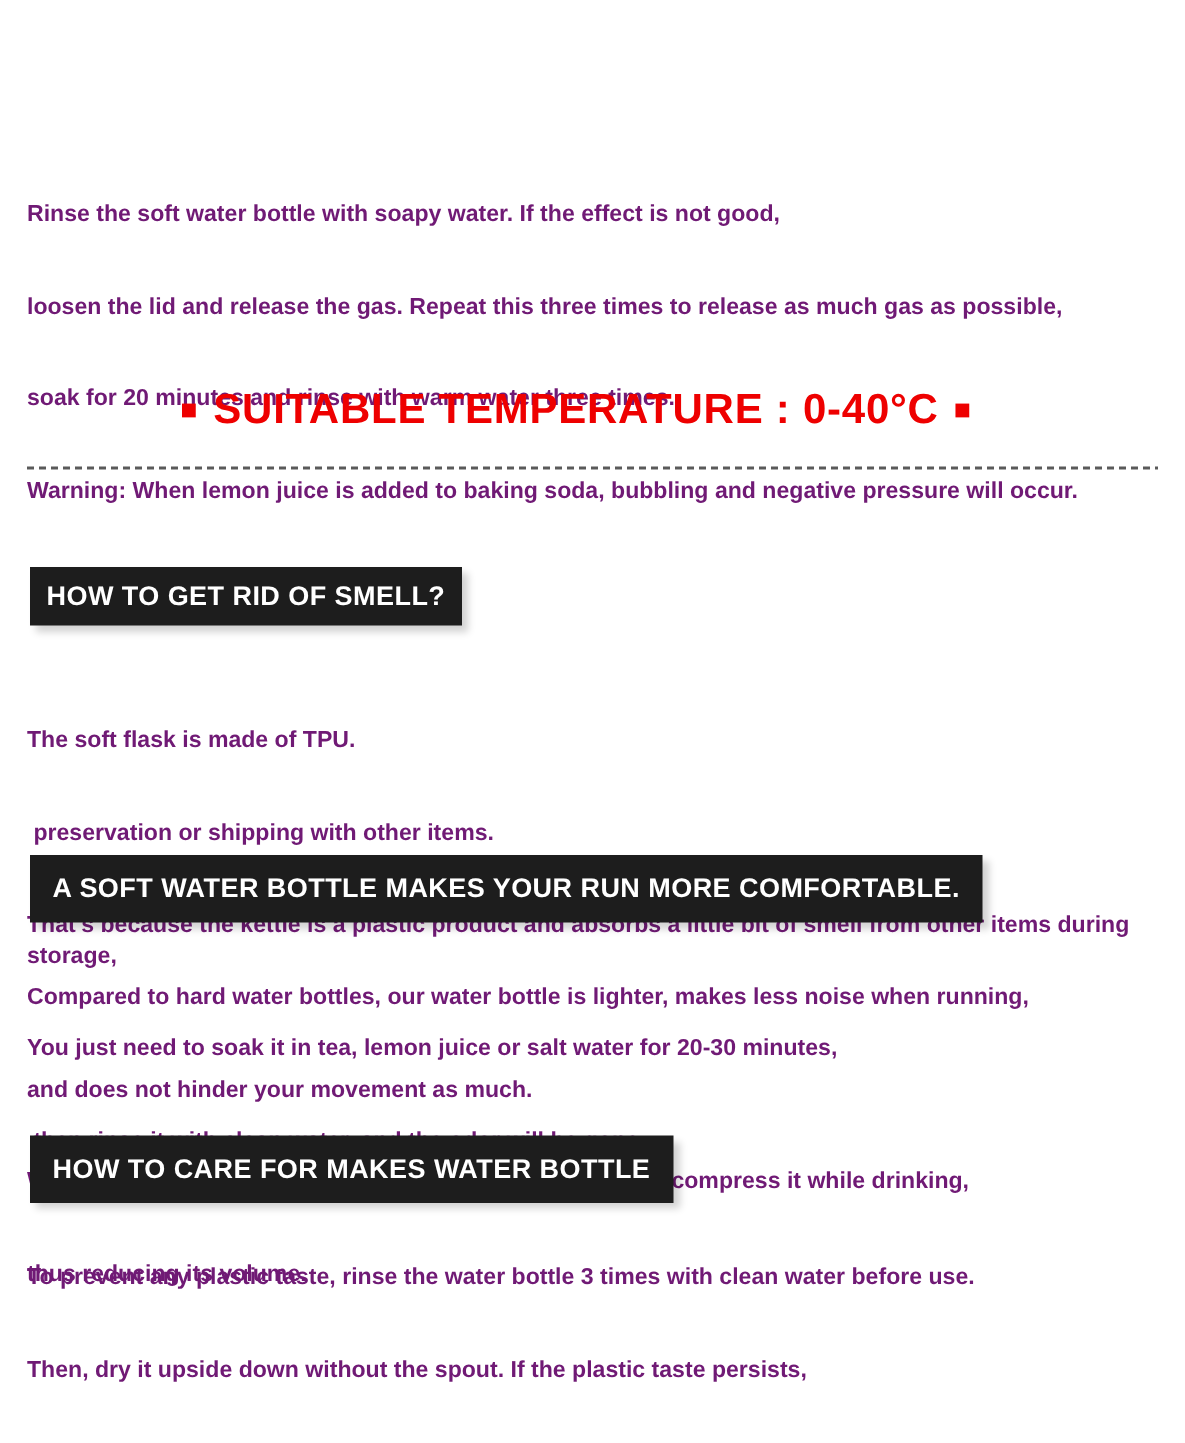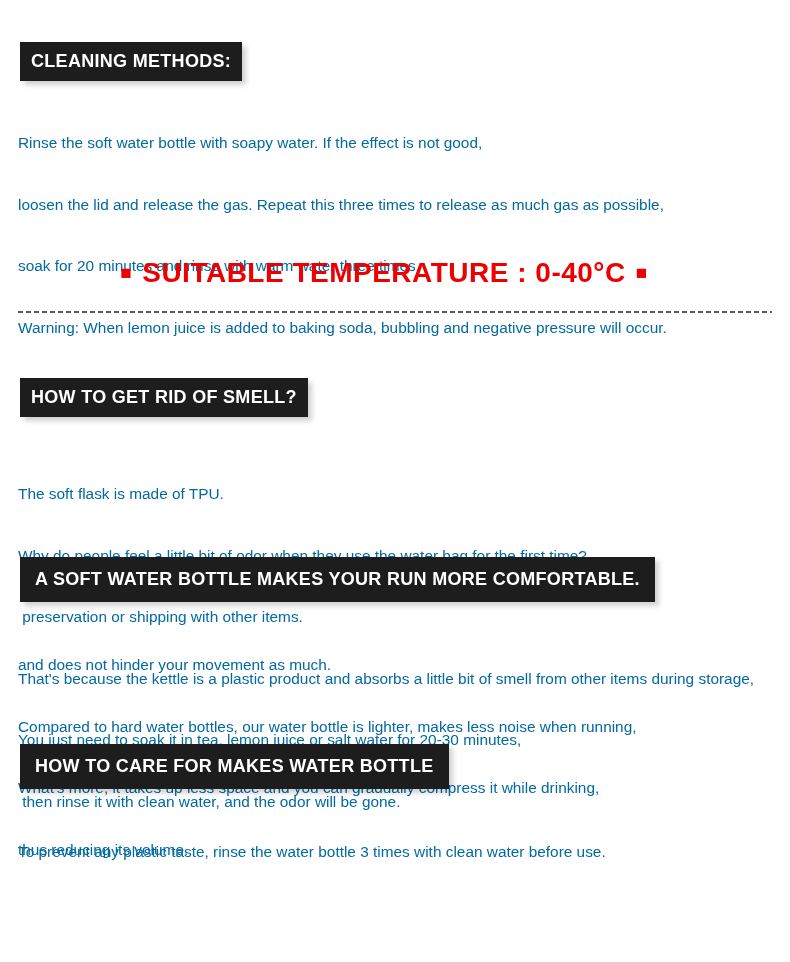--- a/index.html
+++ b/index.html
@@ -66,7 +66,6 @@
 
 <div class="page">
 
-  <div class="black-box box-sm" style="left:20px;top:42px;">CLEANING METHODS:</div>
 
   <div class="para" style="top:92px;">
     <div>Rinse the soft water bottle with soapy water. If the effect is not good,</div>

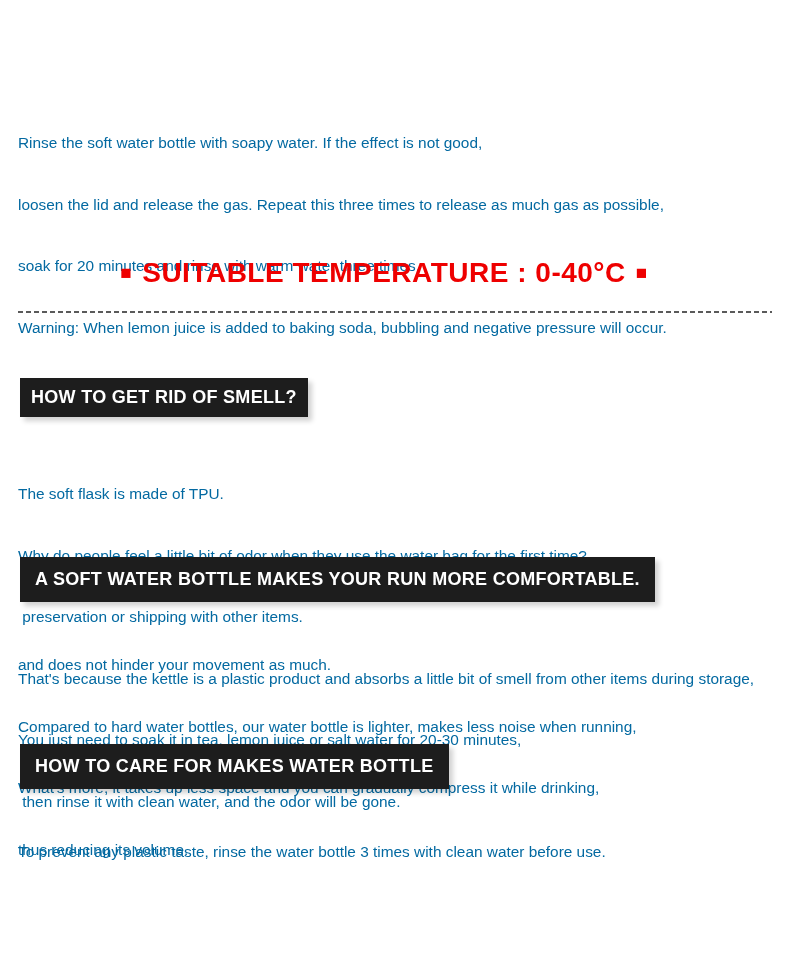--- a/index.html
+++ b/index.html
@@ -28,10 +28,11 @@
   .para{
     position:absolute;
     left:18px;
-    color:#0369a1;
+    color:#701a75;
     font-size:15.4px;
     line-height:20.5px;
     white-space:pre-wrap;
+    font-weight:bold;
   }
   .temp-heading{
     position:absolute;

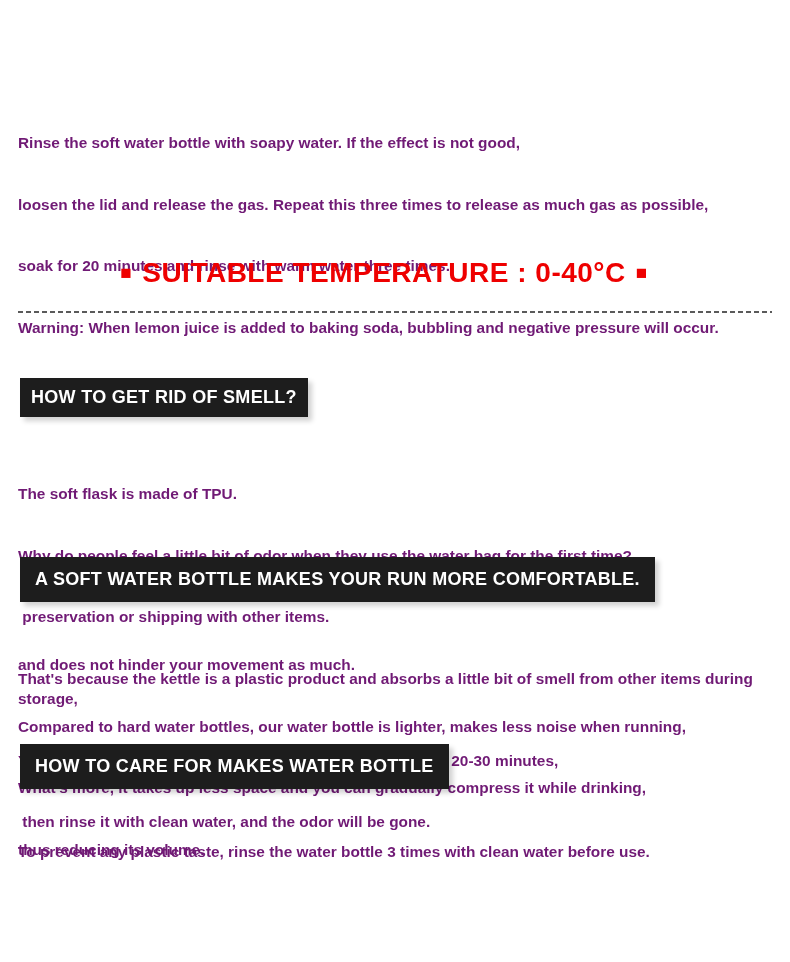--- a/index.html
+++ b/index.html
@@ -85,7 +85,6 @@
 
   <div class="para" style="top:443px;">
     <div>The soft flask is made of TPU.</div>
-    <div>Why do people feel a little bit of odor when they use the water bag for the first time?</div>
     <div> preservation or shipping with other items.</div>
     <div>That's because the kettle is a plastic product and absorbs a little bit of smell from other items during storage,</div>
     <div>You just need to soak it in tea, lemon juice or salt water for 20-30 minutes,</div>

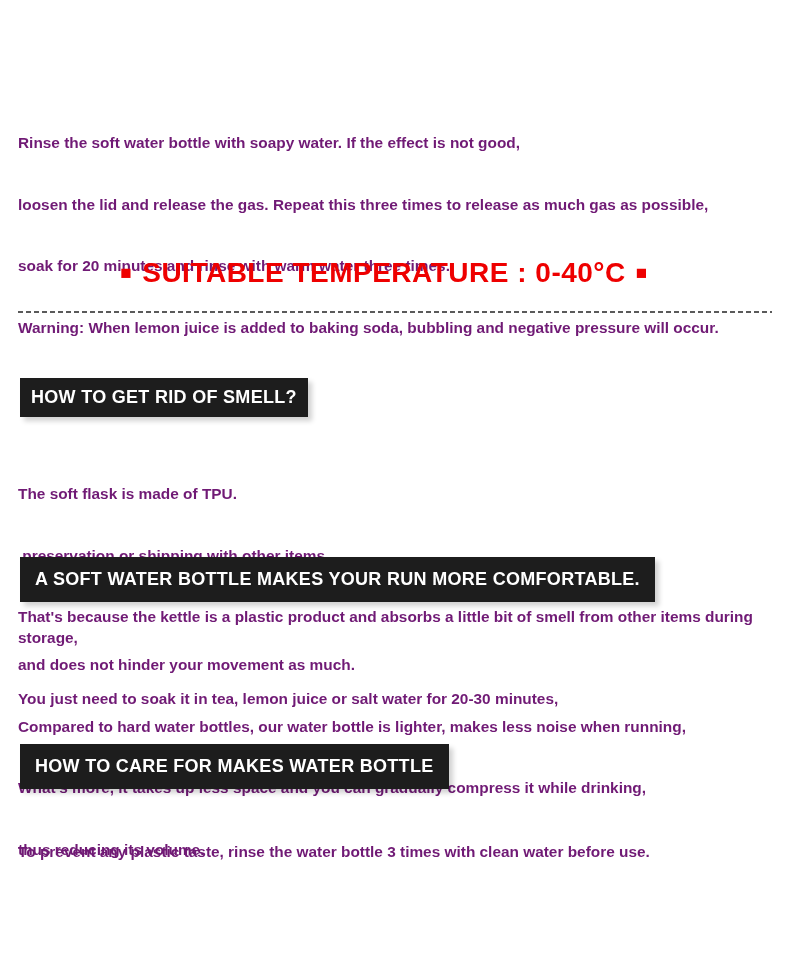--- a/index.html
+++ b/index.html
@@ -24,7 +24,7 @@
     box-shadow:4px 4px 5px rgba(0,0,0,0.18);
   }
   .box-sm{padding:9px 11px;}
-  .box-lg{padding:12px 15px;}
+  .box-lg{padding:12px 15px;margin-top:13px;}
   .para{
     position:absolute;
     left:18px;

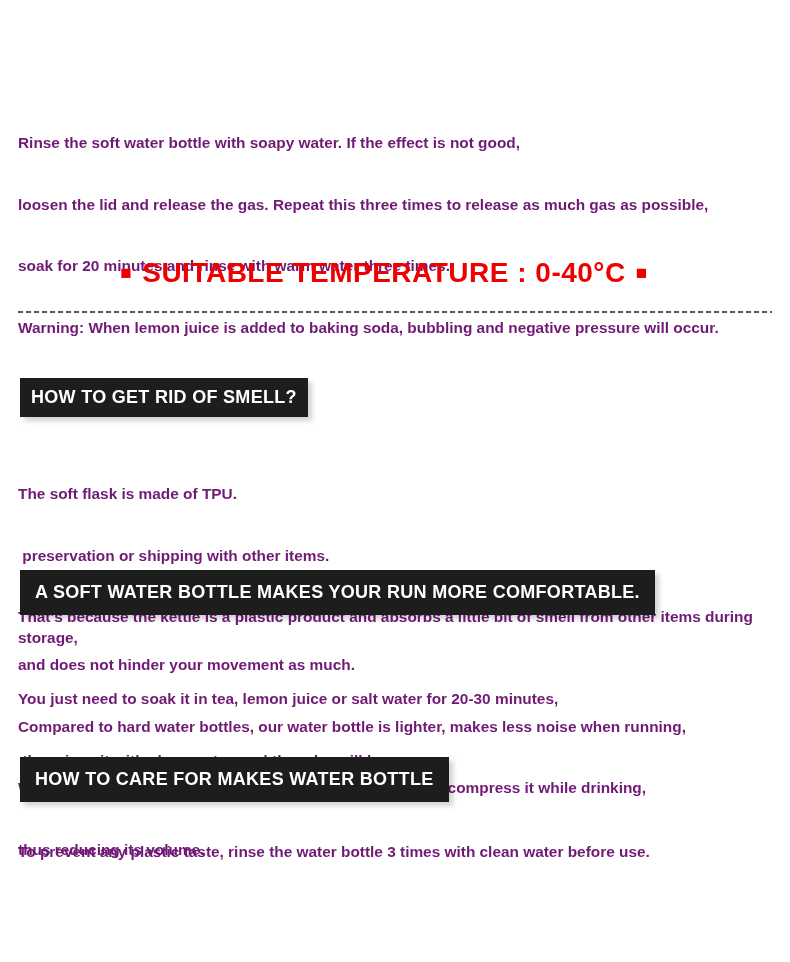--- a/index.html
+++ b/index.html
@@ -94,8 +94,8 @@
   <div class="black-box box-lg" style="left:20px;top:557px;">A SOFT WATER BOTTLE MAKES YOUR RUN MORE COMFORTABLE.</div>
 
   <div class="para" style="top:614px;">
+    <div>Compared to hard water bottles, our water bottle is lighter, makes less noise when running,</div>
     <div>and does not hinder your movement as much.</div>
-    <div>Compared to hard water bottles, our water bottle is lighter, makes less noise when running,</div>
     <div>What's more, it takes up less space and you can gradually compress it while drinking,</div>
     <div>thus reducing its volume.</div>
   </div>

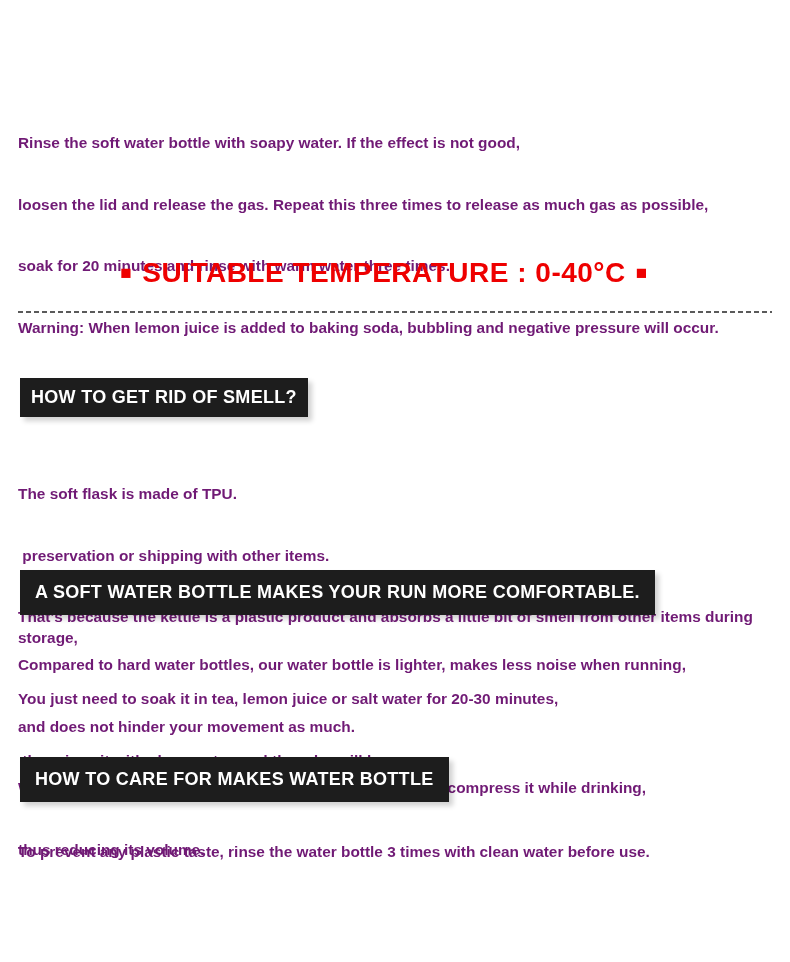--- a/index.html
+++ b/index.html
@@ -104,6 +104,7 @@
 
   <div class="para" style="top:801px;">
     <div>To prevent any plastic taste, rinse the water bottle 3 times with clean water before use.</div>
+    <div>Then, dry it upside down without the spout. If the plastic taste persists,</div>
     
     
     

